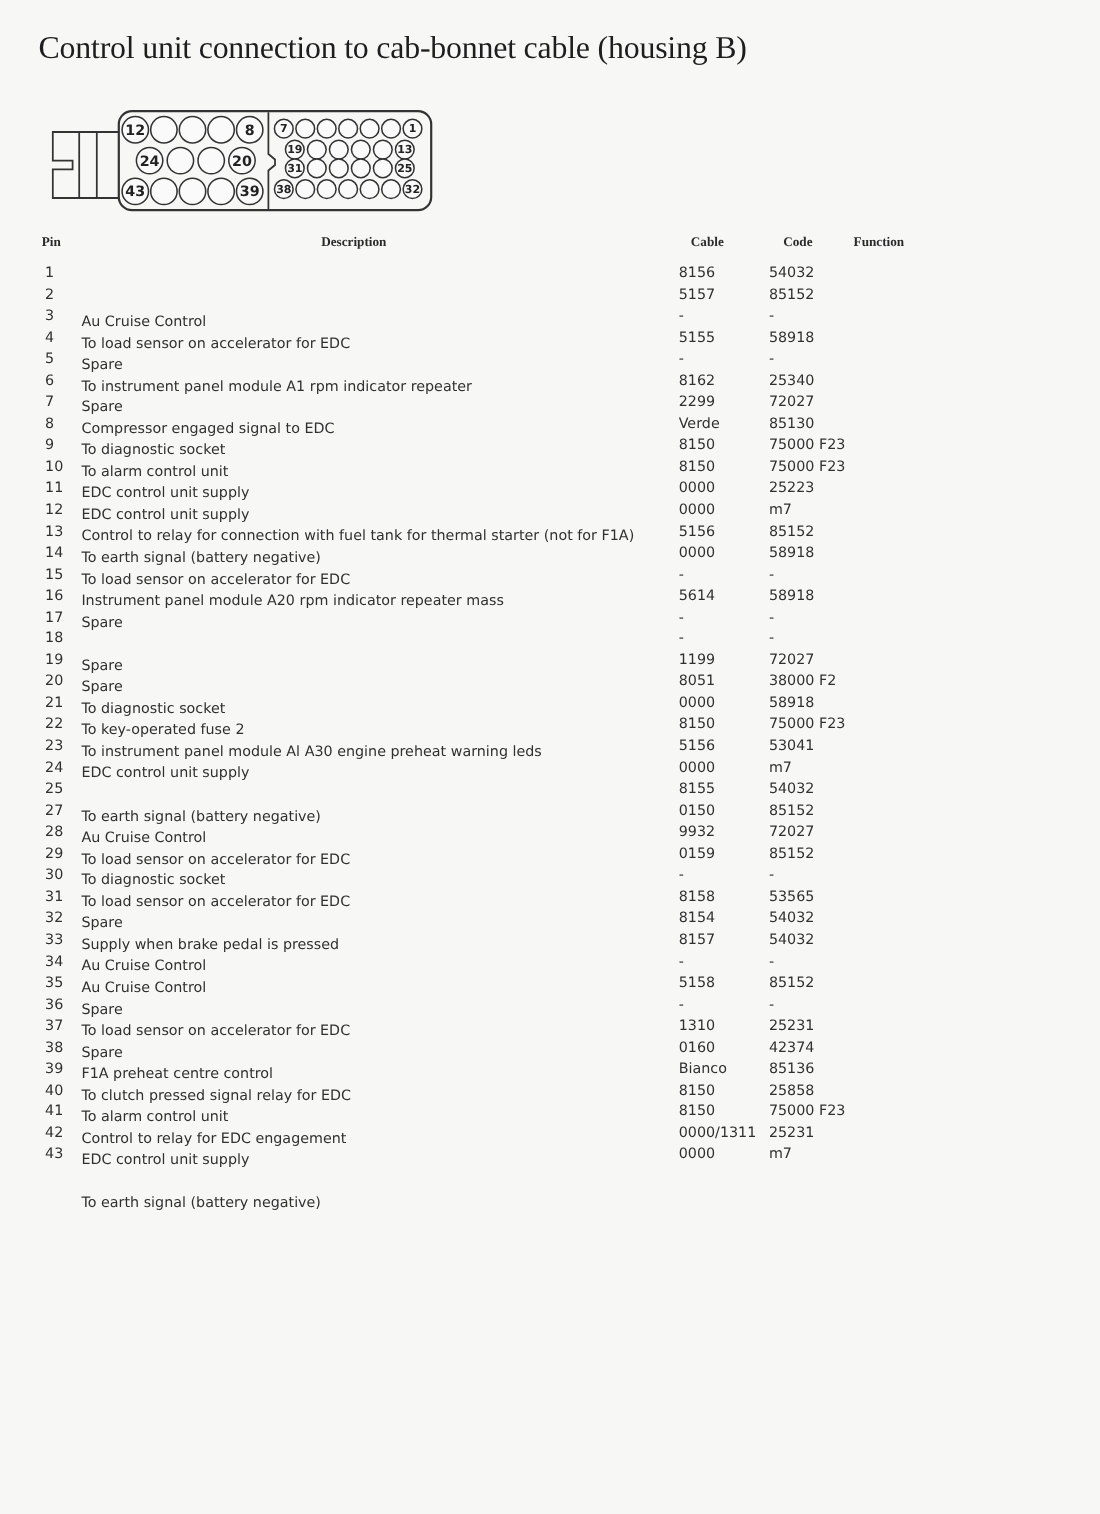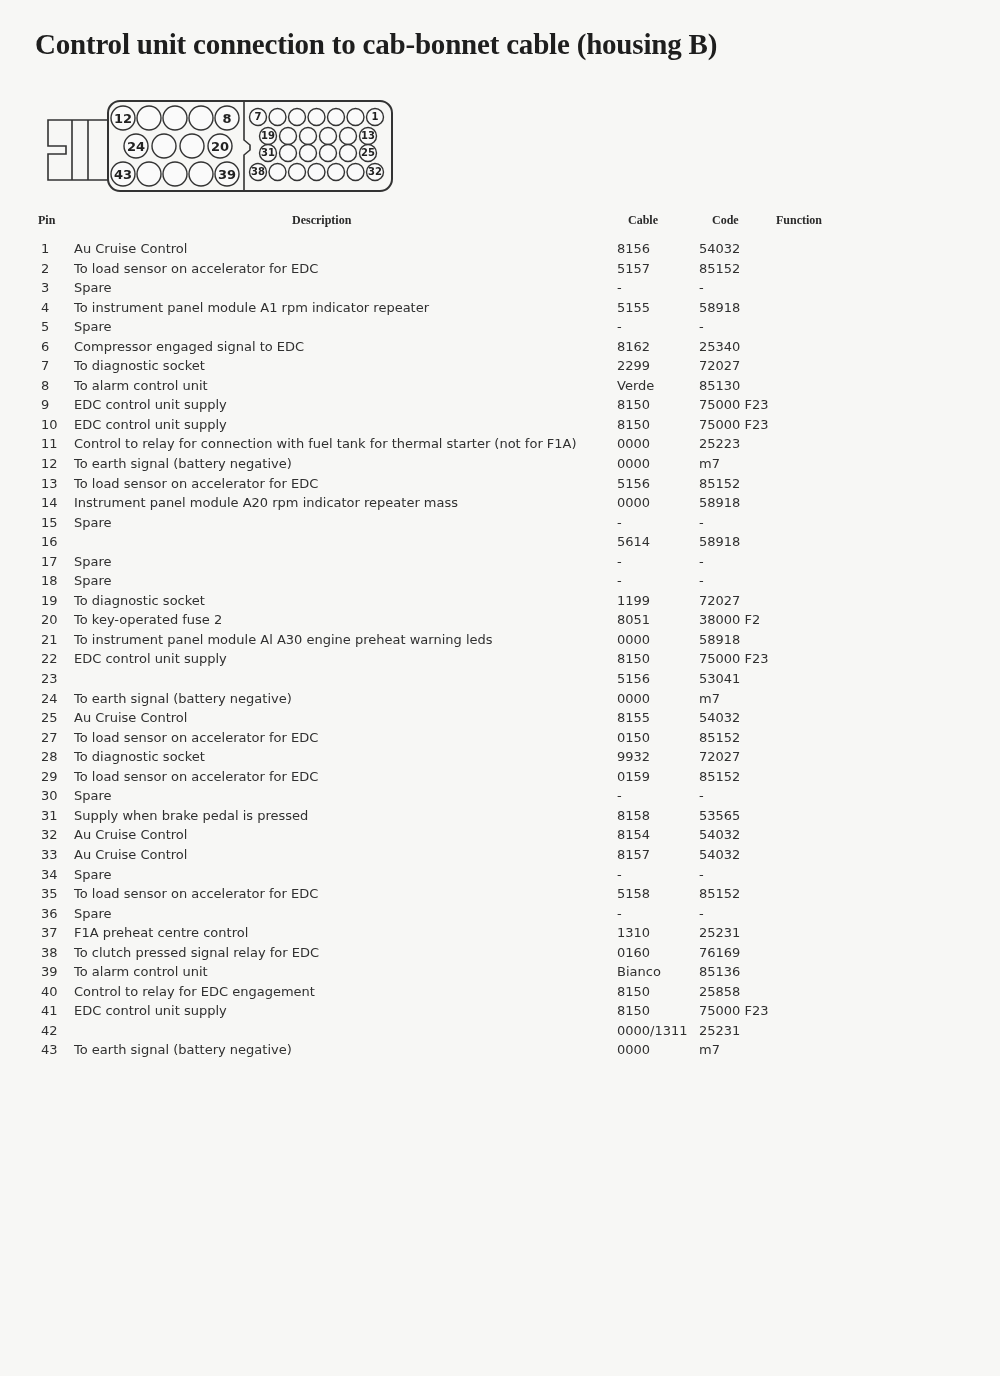--- a/index.html
+++ b/index.html
@@ -19,7 +19,7 @@
       left: 35px;
       top: 28px;
       font-family: "Liberation Serif", serif;
-      font-weight: bold;
+      font-weight: normal;
       font-size: 29px;
       color: #1e1e1e;
       letter-spacing: -0.2px;

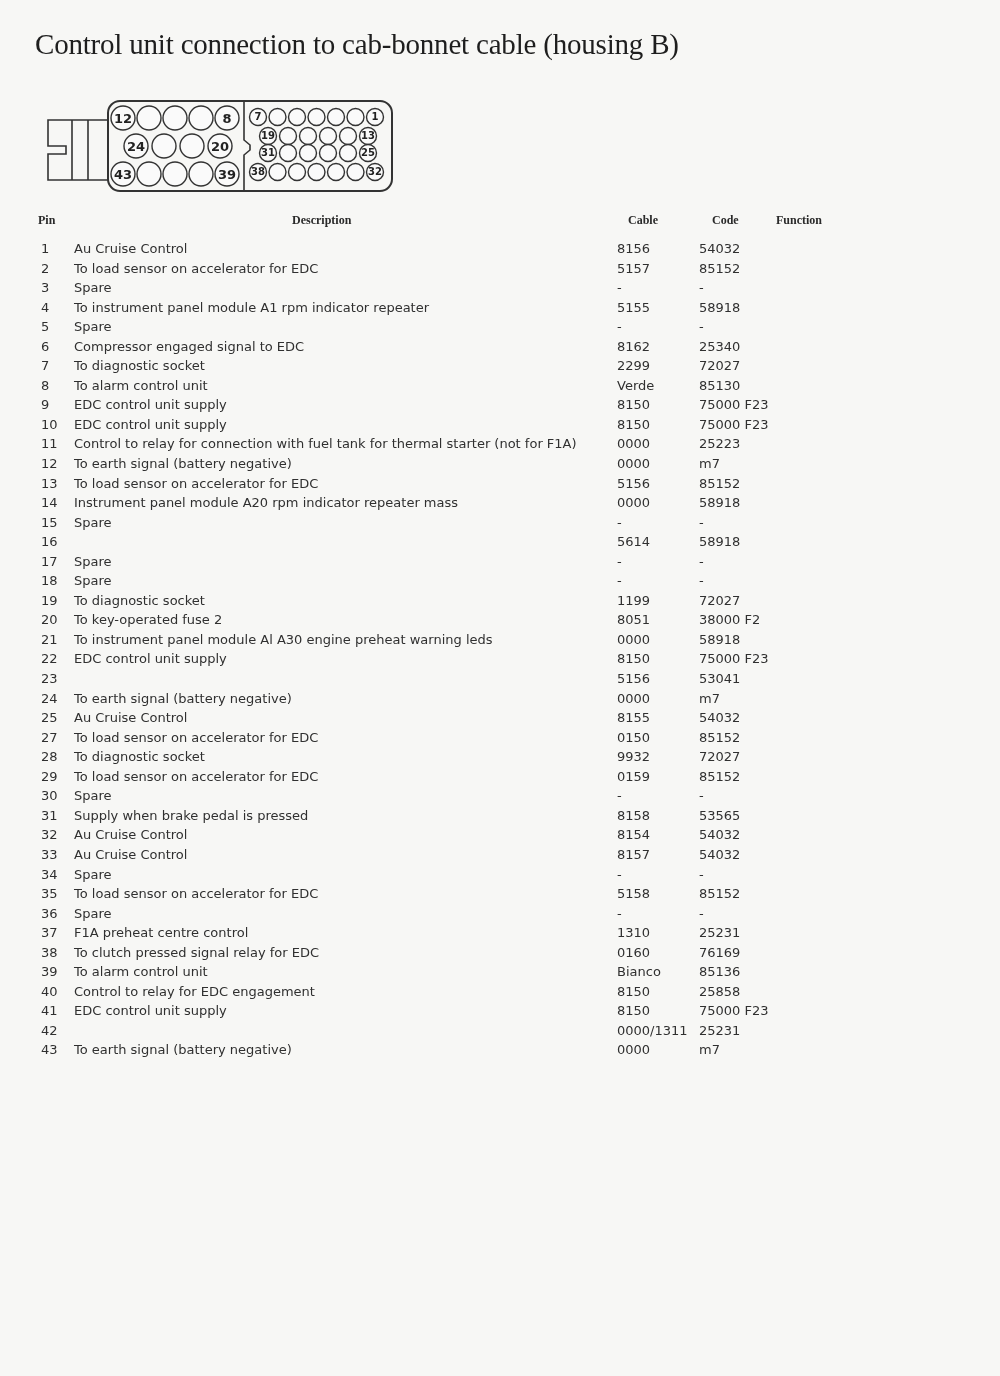--- a/index.html
+++ b/index.html
@@ -66,7 +66,7 @@
     }
     .row span { position: absolute; top: 0; white-space: nowrap; }
     .c-pin { left: 41px; }
-    .c-desc { left: 74px; }
+    .c-desc { left: 74px; margin-top: 44px; }
     .c-cable { left: 617px; }
     .c-code { left: 699px; }
     .c-func { left: 780px; }

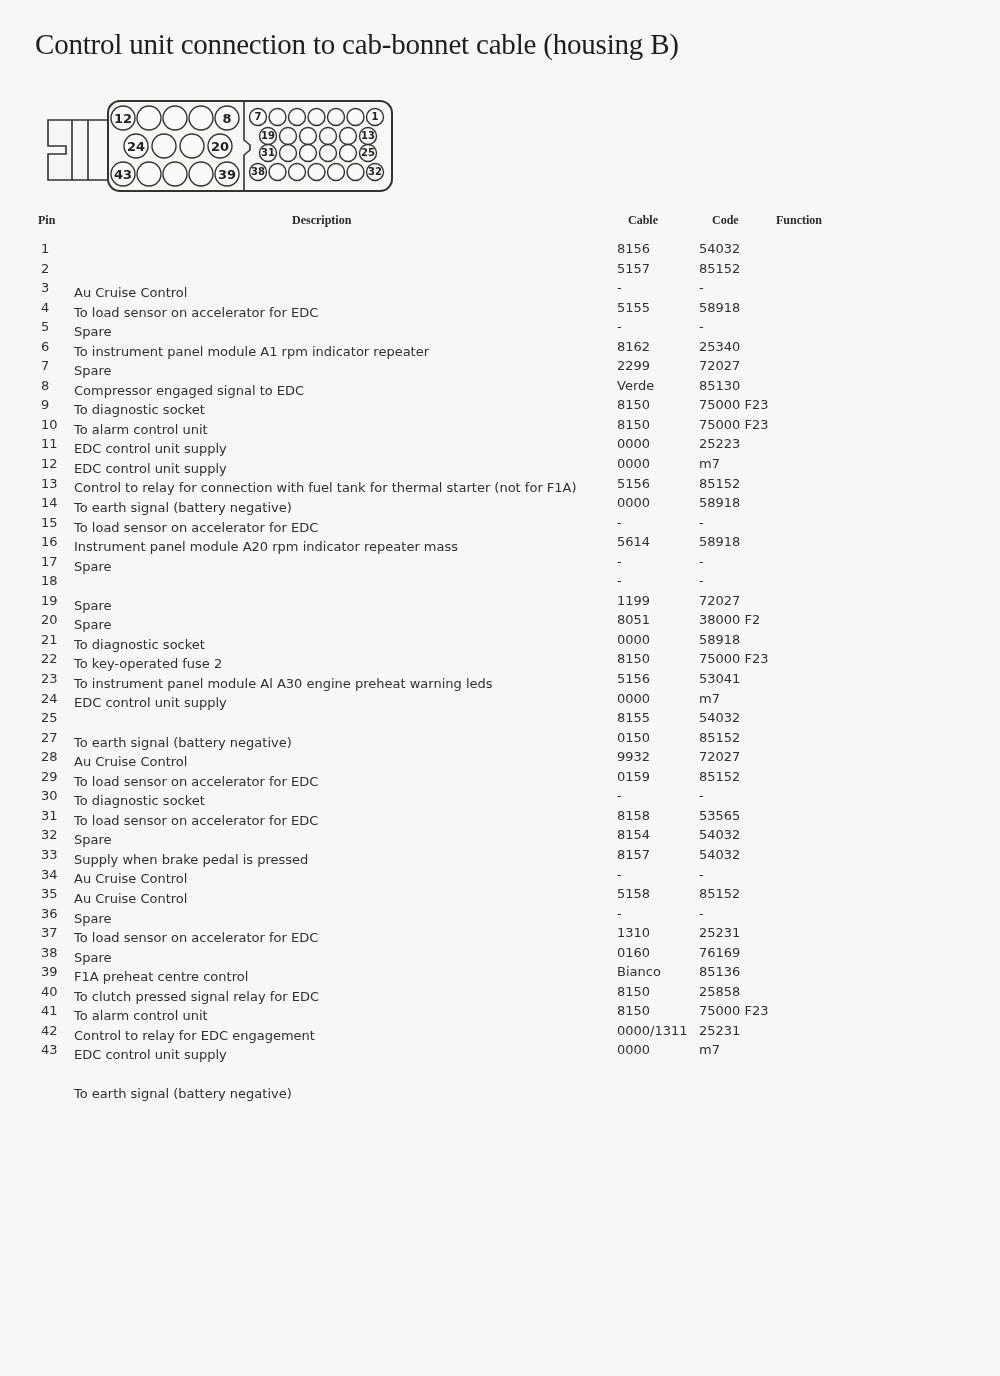--- a/index.html
+++ b/index.html
@@ -487,7 +487,7 @@
       <span class="c-pin">38</span>
       <span class="c-desc">To clutch pressed signal relay for EDC</span>
       <span class="c-cable">0160</span>
-      <span class="c-code">76169</span>
+      <span class="c-code">42374</span>
       <span class="c-func"></span>
     </div>
     <div class="row">

